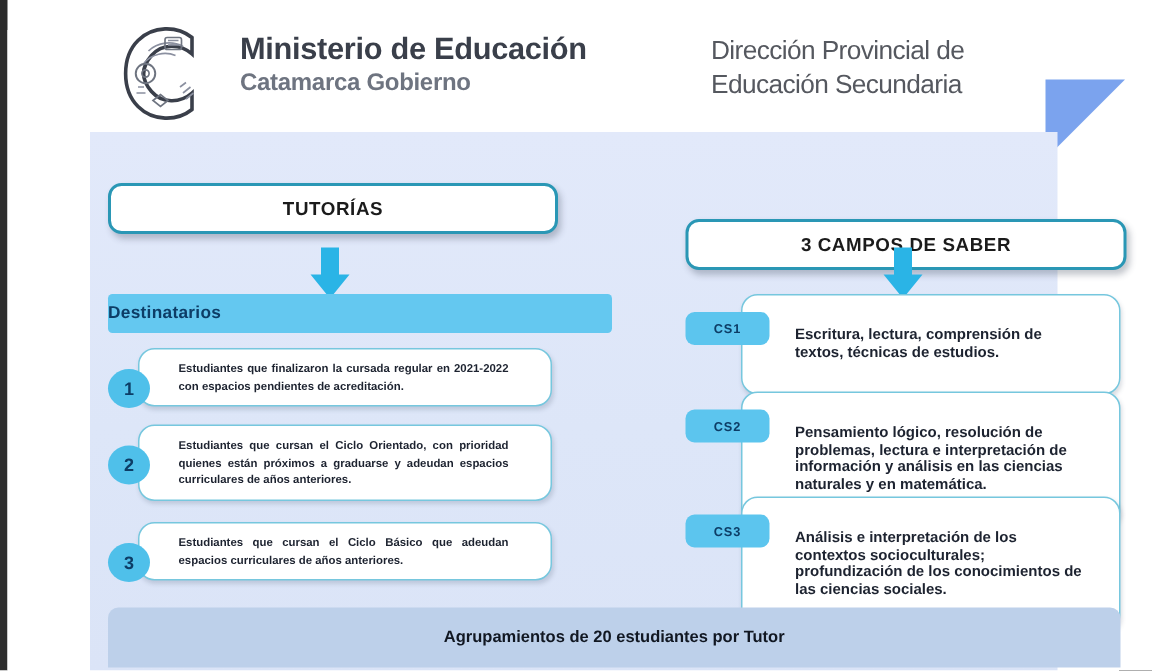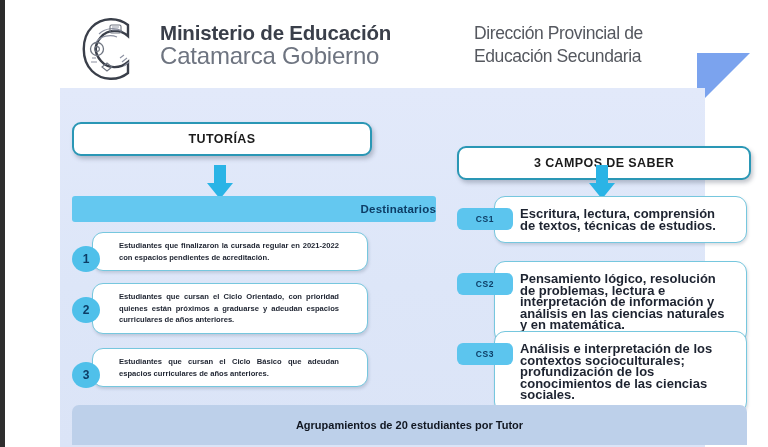--- a/index.html
+++ b/index.html
@@ -44,7 +44,7 @@
     line-height:25px;white-space:nowrap;
   }
   .brand-line2{
-    font-size:24px;font-weight:normal;color:#6e7480;letter-spacing:-0.2px;
+    font-size:16px;font-weight:bold;color:#6e7480;letter-spacing:-0.2px;
     line-height:22px;white-space:nowrap;
   }
   .dept{

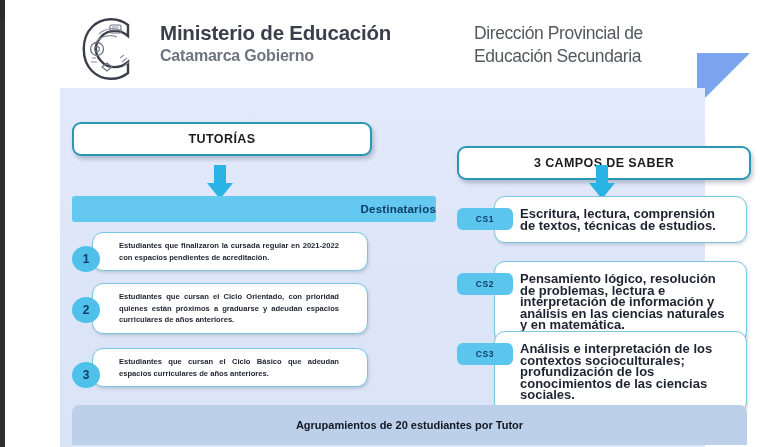--- a/index.html
+++ b/index.html
@@ -97,7 +97,7 @@
   .dest-bar{
     position:absolute;left:12px;top:108px;width:336px;height:26px;
     background:#64c8f0;border-radius:3px;
-    display:flex;align-items:center;justify-content:flex-end;padding-left:28px;
+    display:flex;align-items:center;justify-content:flex-start;
   }
   .dest-bar span{font-size:11.5px;font-weight:bold;color:#0d3d66;letter-spacing:.2px;}
 

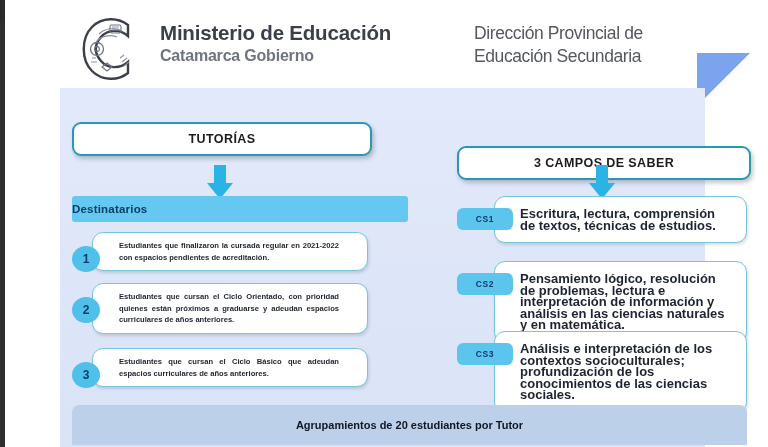--- a/index.html
+++ b/index.html
@@ -135,7 +135,7 @@
     padding:8px 10px 8px 22px;
   }
   .cs-box p{
-    margin:3px;font-size:13px;font-weight:bold;color:#1d2330;line-height:11.5px;
+    margin:13px;font-size:10px;font-weight:bold;color:#1d2330;line-height:11.5px;
   }
   .cs-badge{
     position:absolute;left:0;top:12px;width:56px;height:22px;

